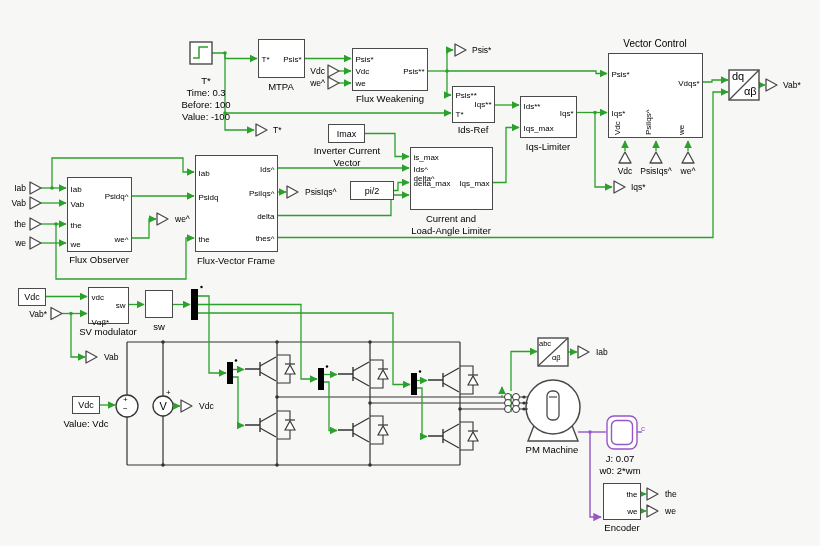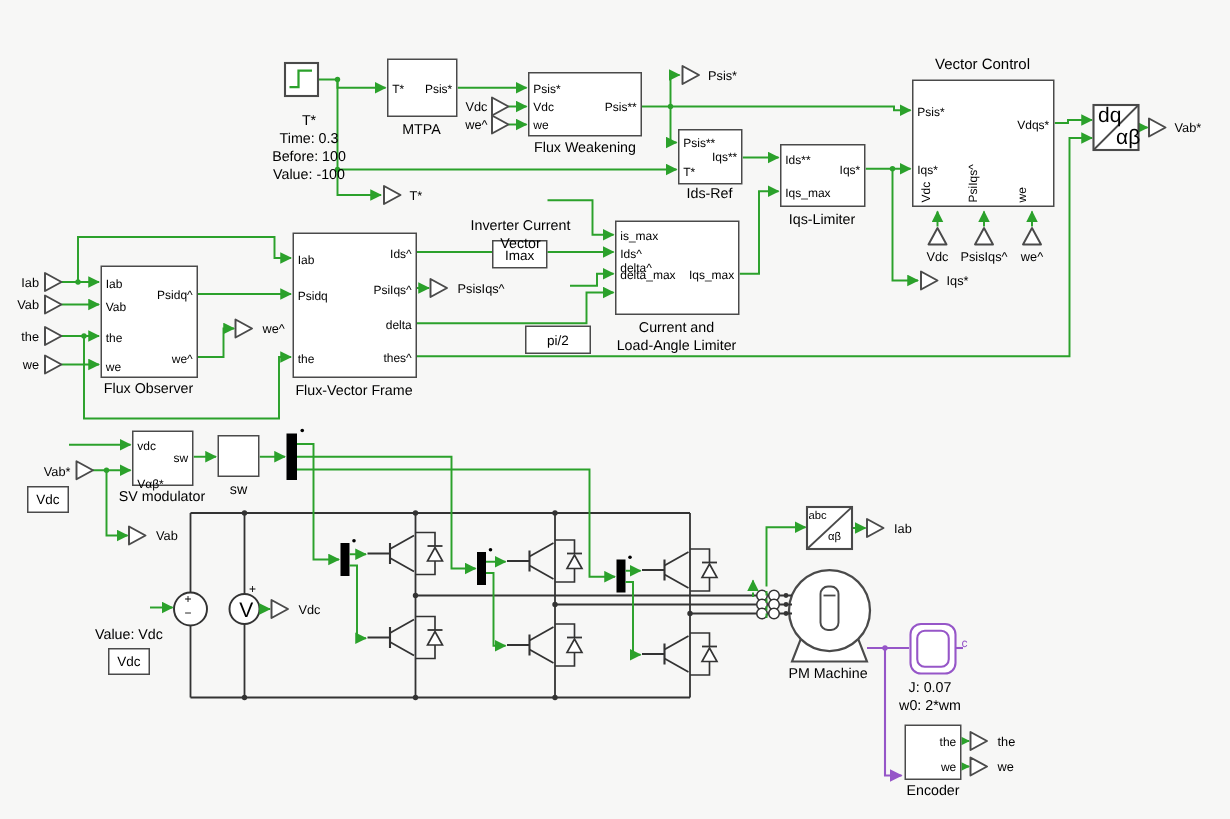--- a/index.html
+++ b/index.html
@@ -15,7 +15,7 @@
   .tr{position:absolute;font-size:8.5px;line-height:10px;white-space:nowrap;transform:translateX(-100%);}
   .cval{position:absolute;display:flex;align-items:center;justify-content:center;font-size:9px;margin-top:36px;}
   .vrot{position:absolute;bottom:2px;font-size:8px;white-space:nowrap;transform-origin:0 100%;transform:rotate(-90deg);}
-  .glyph{position:absolute;font-size:14px;line-height:9px;}
+  .glyph{position:absolute;font-size:11px;line-height:9px;}
   .title{font-size:10px;}
   .purple{color:#9656c8;}
 </style>

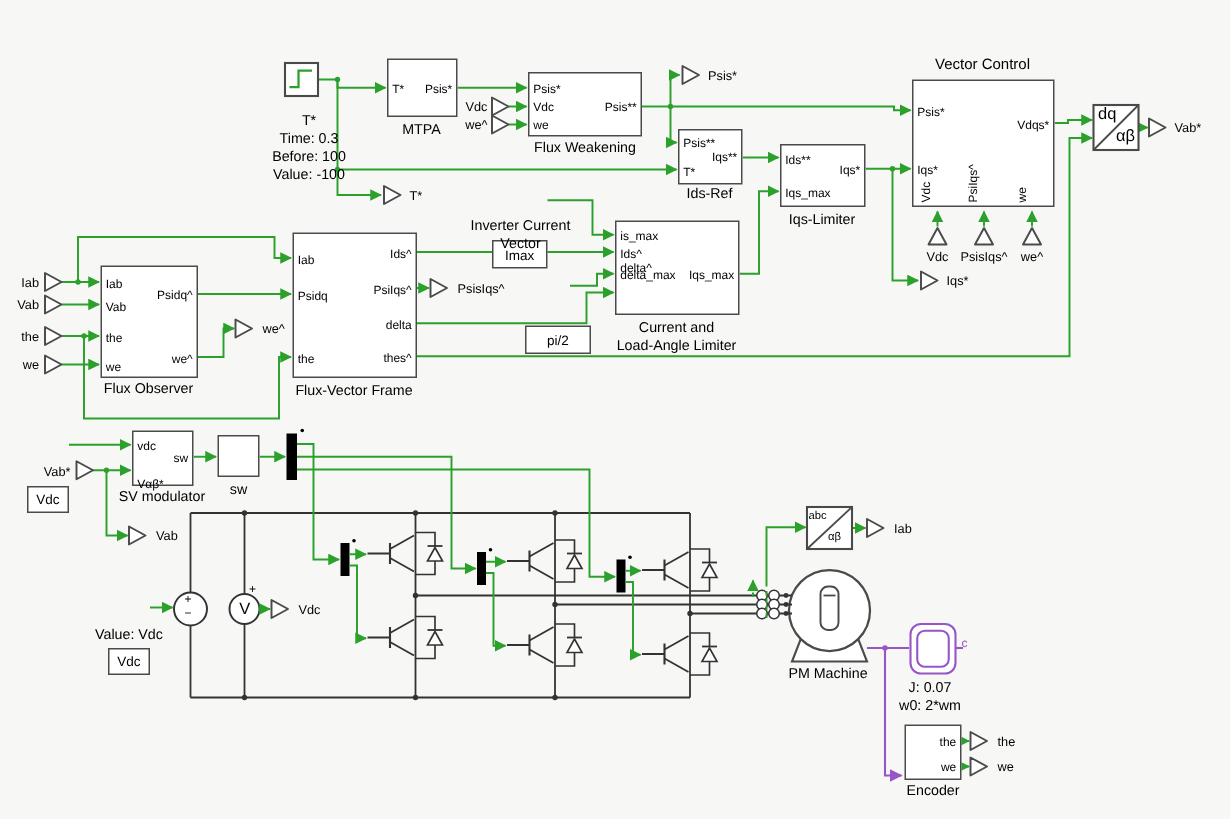--- a/index.html
+++ b/index.html
@@ -13,7 +13,7 @@
   .cap8{position:absolute;font-size:8.5px;line-height:10px;white-space:nowrap;transform:translateX(-50%);text-align:center;}
   .tl{position:absolute;font-size:8.5px;line-height:10px;white-space:nowrap;}
   .tr{position:absolute;font-size:8.5px;line-height:10px;white-space:nowrap;transform:translateX(-100%);}
-  .cval{position:absolute;display:flex;align-items:center;justify-content:center;font-size:9px;margin-top:36px;}
+  .cval{position:absolute;display:flex;align-items:center;justify-content:center;font-size:9px;}
   .vrot{position:absolute;bottom:2px;font-size:8px;white-space:nowrap;transform-origin:0 100%;transform:rotate(-90deg);}
   .glyph{position:absolute;font-size:11px;line-height:9px;}
   .title{font-size:10px;}

